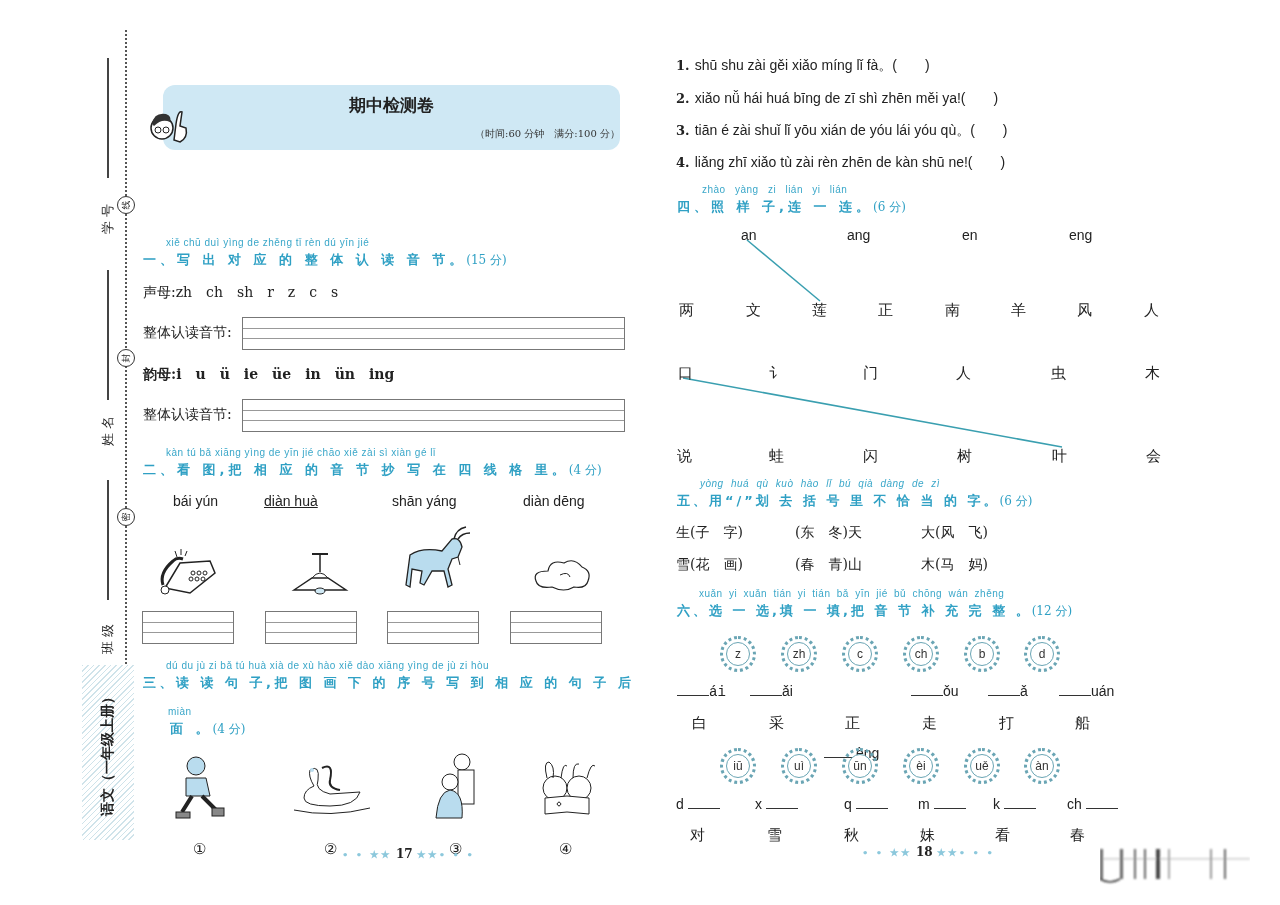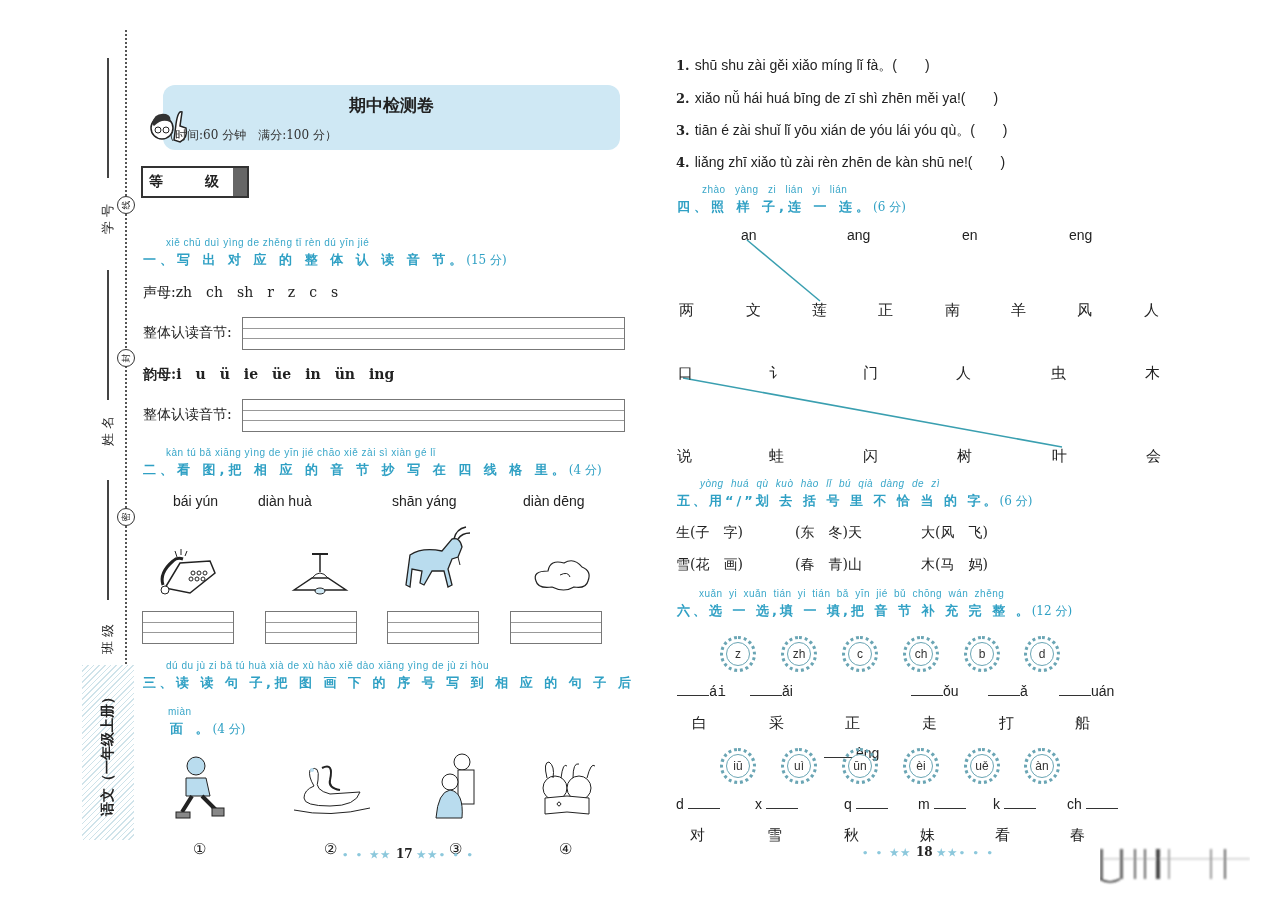--- a/index.html
+++ b/index.html
@@ -24,7 +24,7 @@
   
   .banner { position:absolute; left:163px; top:85px; width:457px; height:65px; background:#cfe8f4; border-radius:12px; }
   .banner-title { position:absolute; left:163px; top:94px; width:457px; text-align:center; font-family:"DejaVu Sans", sans-serif; font-size:17px; font-weight:bold; color:#222; }
-  .banner-sub { position:absolute; left:163px; top:127px; width:457px; text-align:left; font-size:12px; color:#333; }
+  .banner-sub { position:absolute; left:163px; top:127px; width:457px; text-align:right; font-size:10px; color:#333; }
 
   
   table.score { position:absolute; left:141px; top:166px; border-collapse: collapse; border: 2px solid #333; }

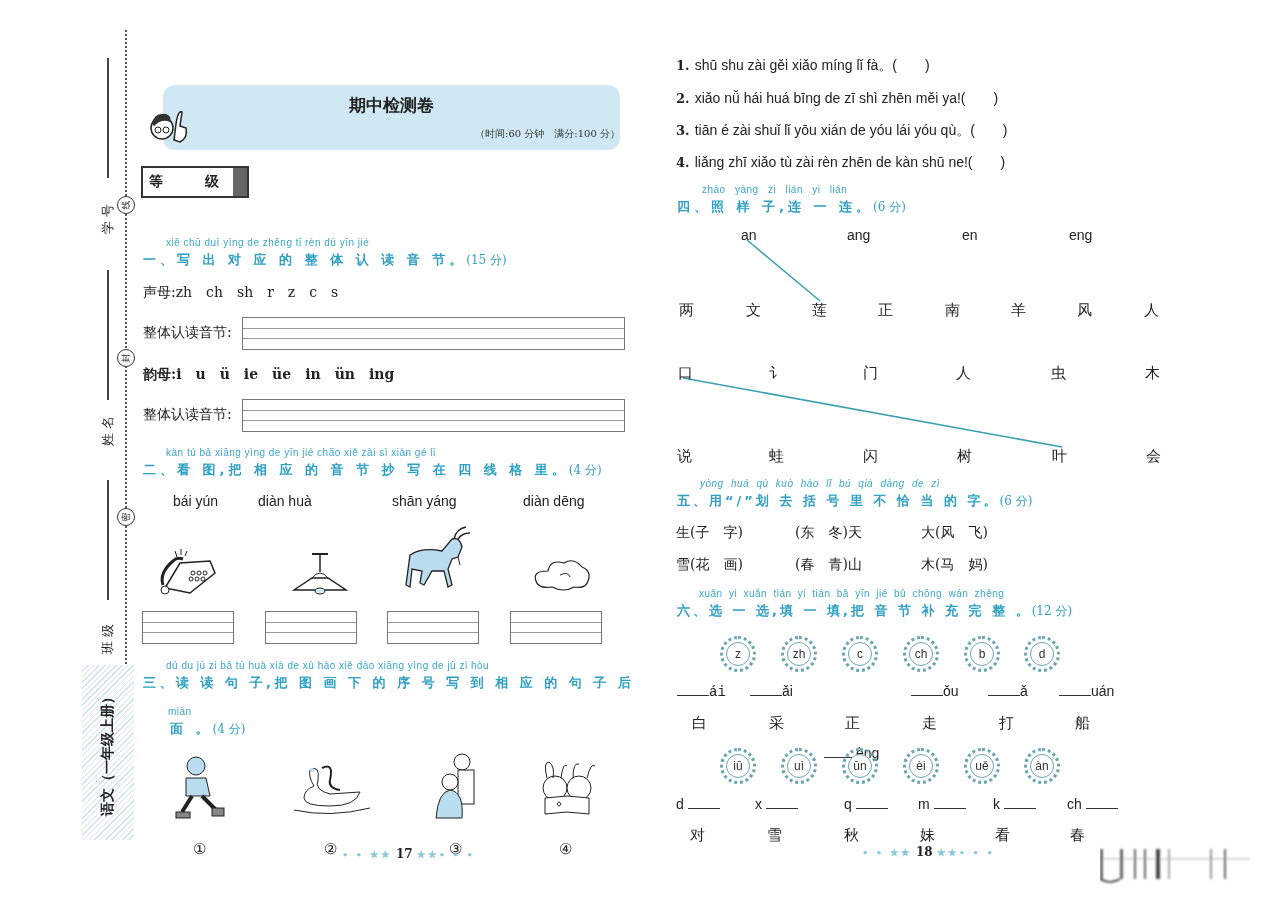--- a/index.html
+++ b/index.html
@@ -87,23 +87,6 @@
 
 <table class="score">
   <tbody>
-  <tr>
-    <td class="head">等　级</td>
-    <td></td>
-        <td></td>
-    <td></td>
-        <td></td>
-    <td></td>
-        <td></td>
-    <td></td>
-        <td></td>
-    <td></td>
-        <td></td>
-    <td></td>
-        <td></td>
-    <td></td>
-        <td></td>
-  </tr>
 </tbody>
   </table>
 

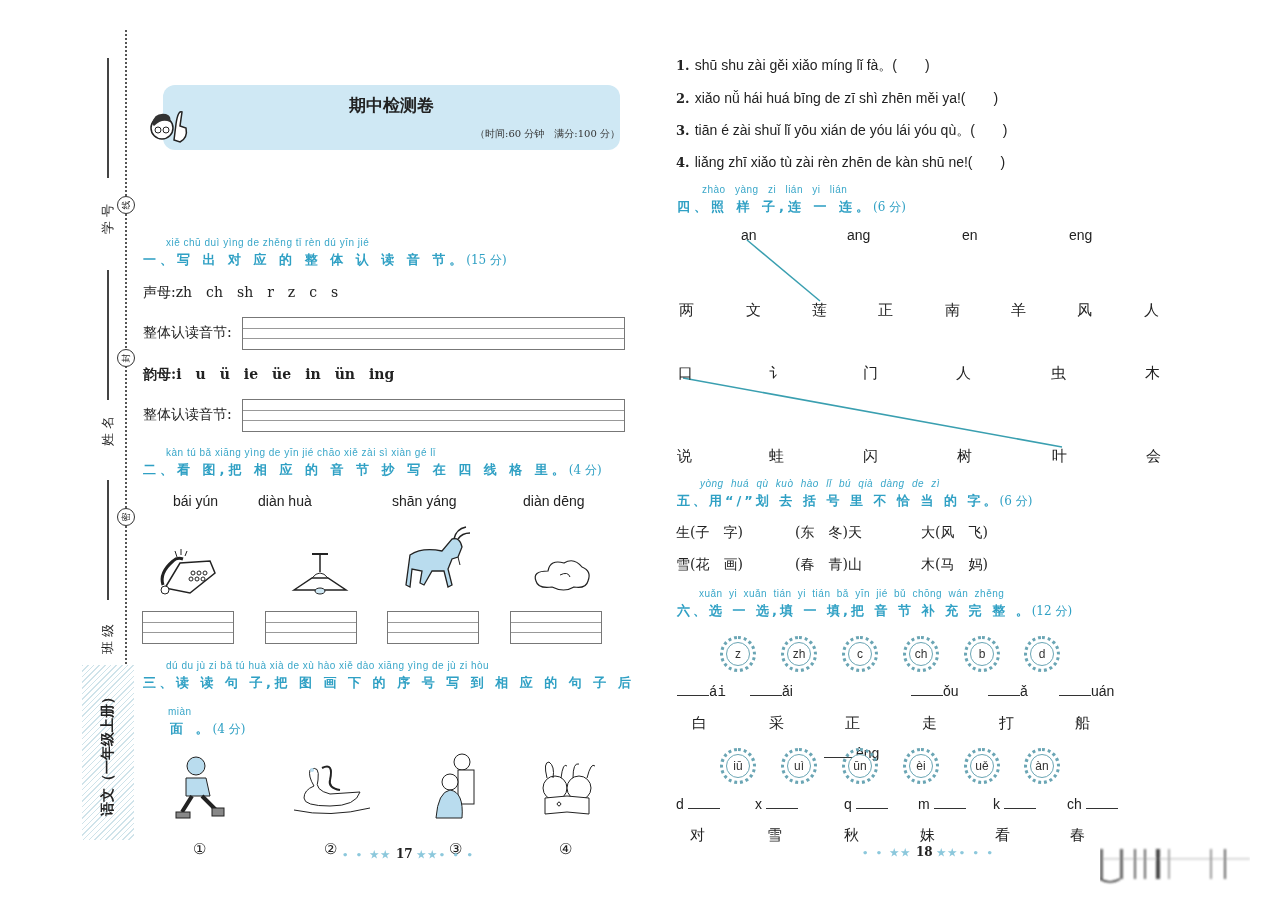--- a/index.html
+++ b/index.html
@@ -106,7 +106,7 @@
   <span>二、看 图,把 相 应 的 音 节 抄 写 在 四 线 格 里。</span><span class="pts">(4 分)</span>
 </div>
 <div class="abs py" style="left:173px;top:493px;">bái yún</div>
-<div class="abs py" style="left:258px;top:493px;">diàn huà</div>
+<div class="abs py" style="left:264px;top:493px;text-decoration:underline;">diàn huà</div>
 <div class="abs py" style="left:392px;top:493px;">shān yáng</div>
 <div class="abs py" style="left:523px;top:493px;">diàn dēng</div>
 

